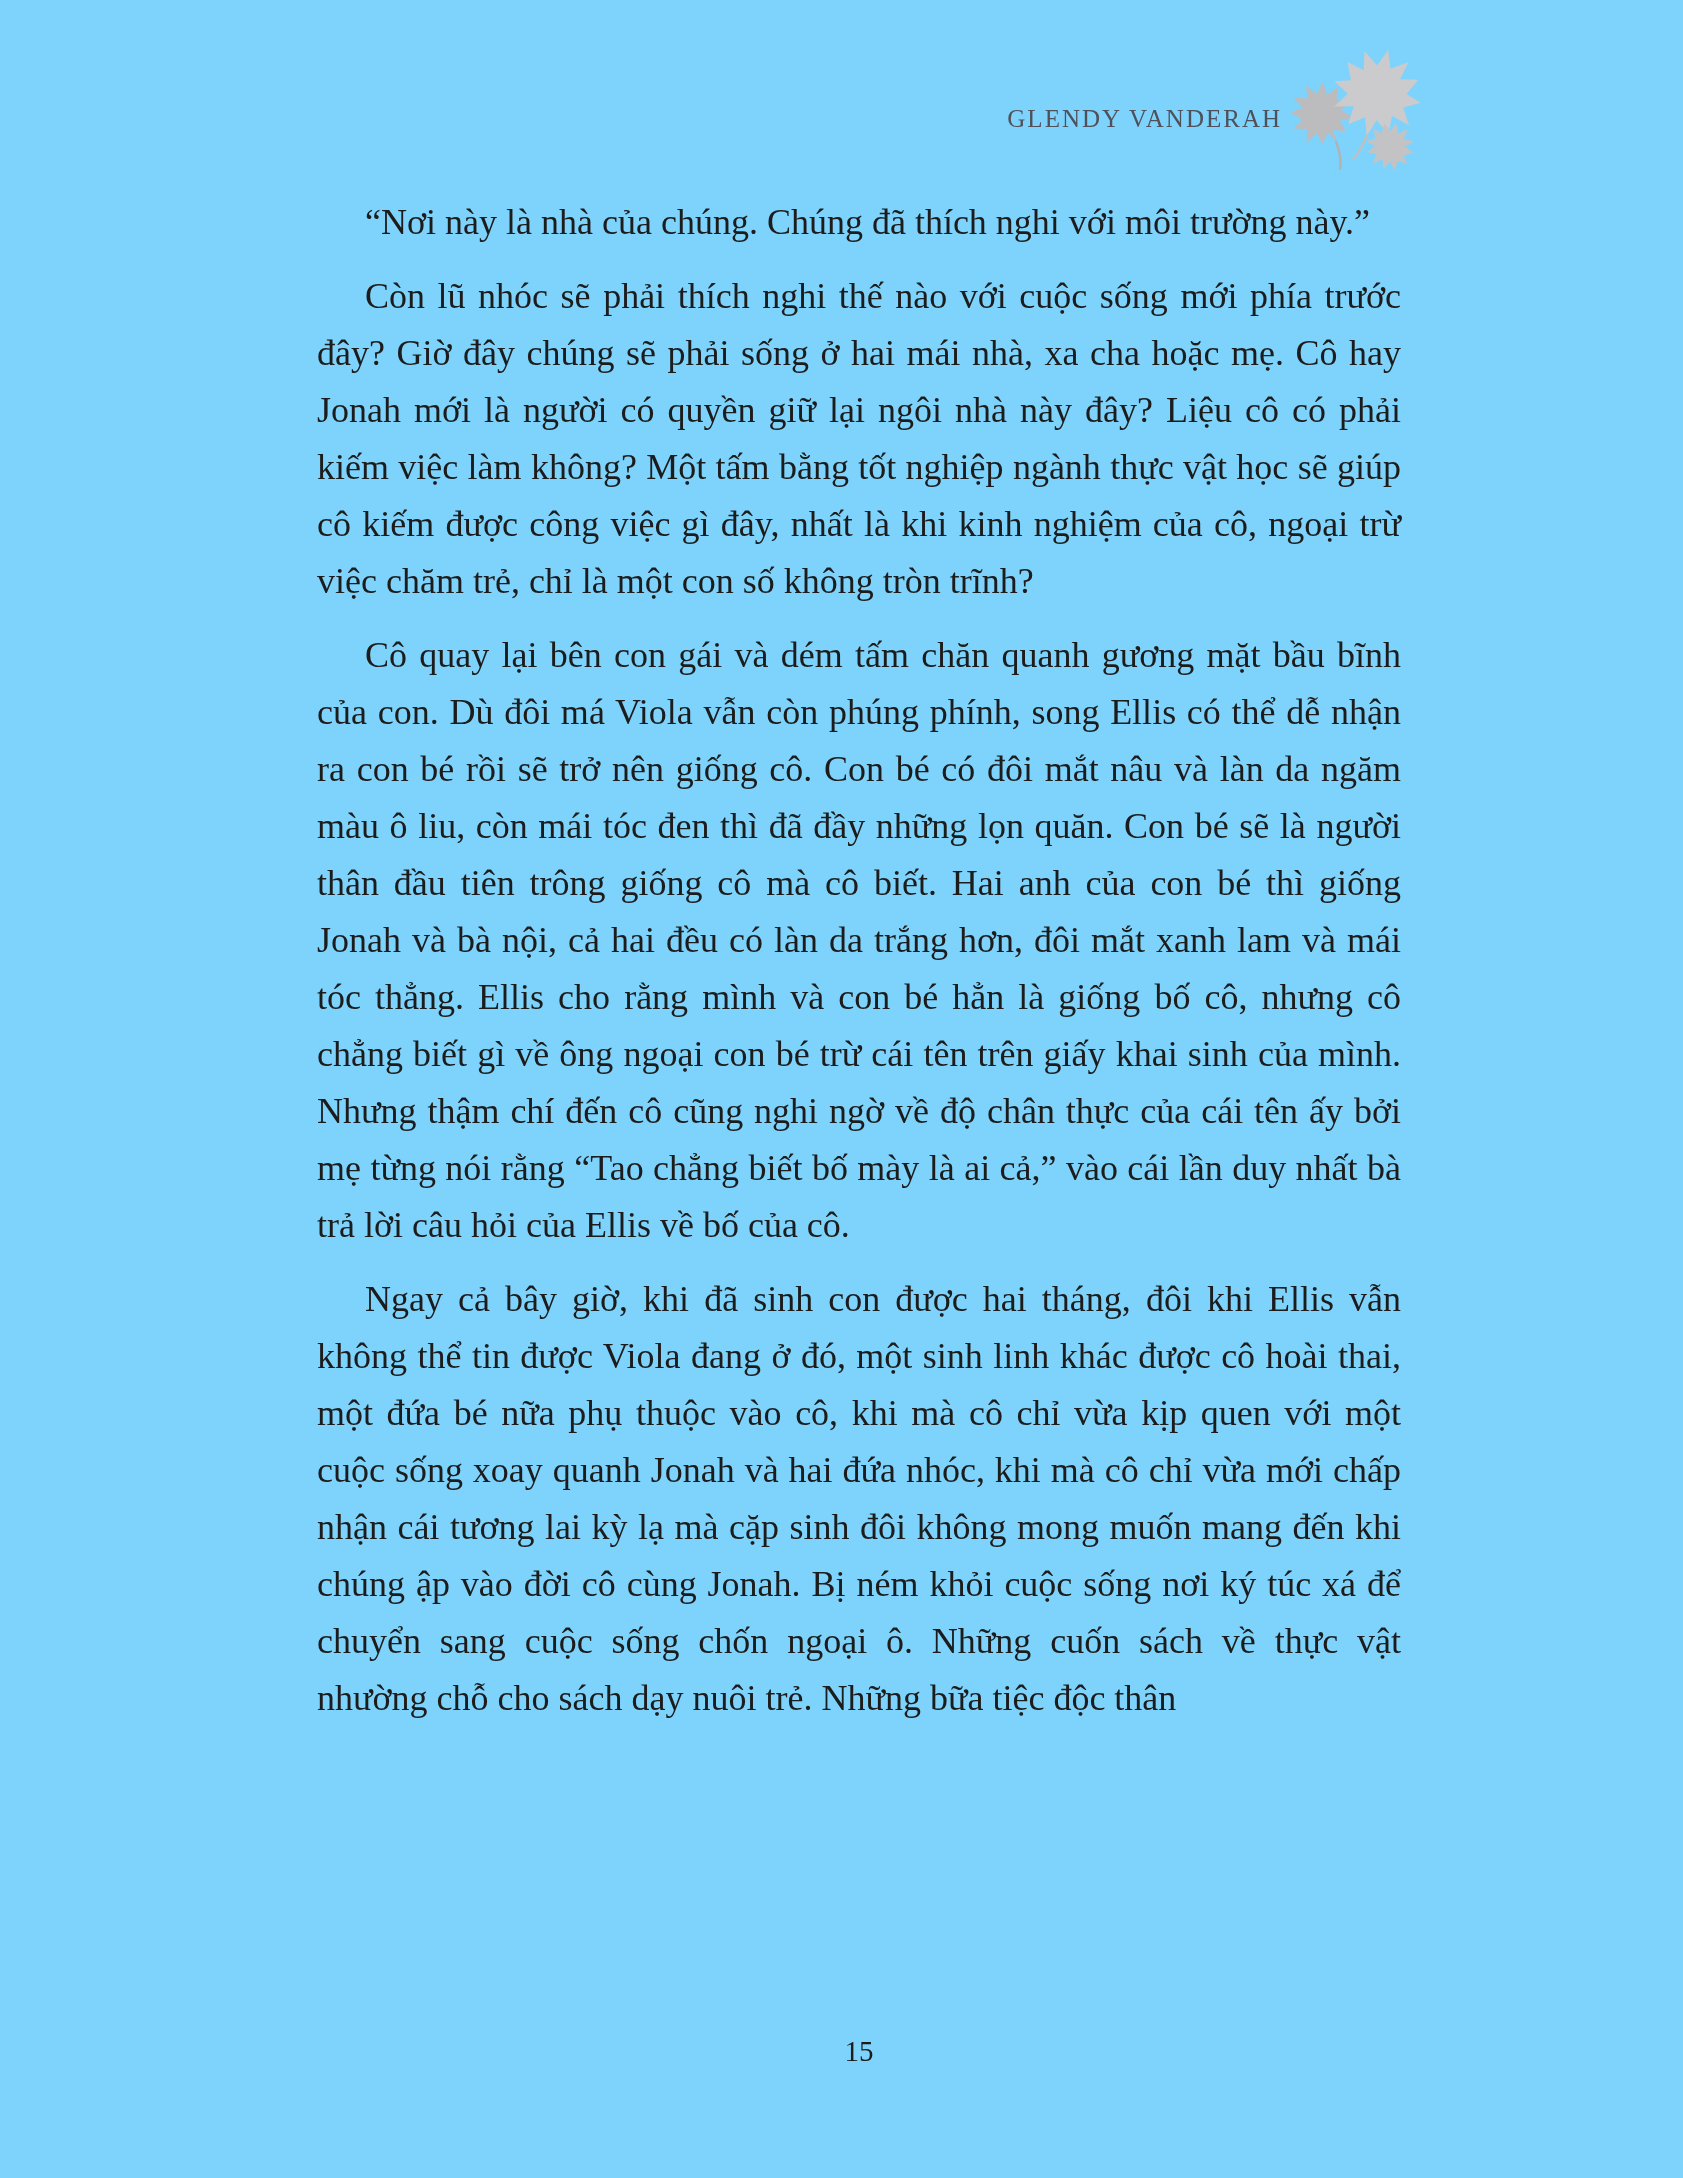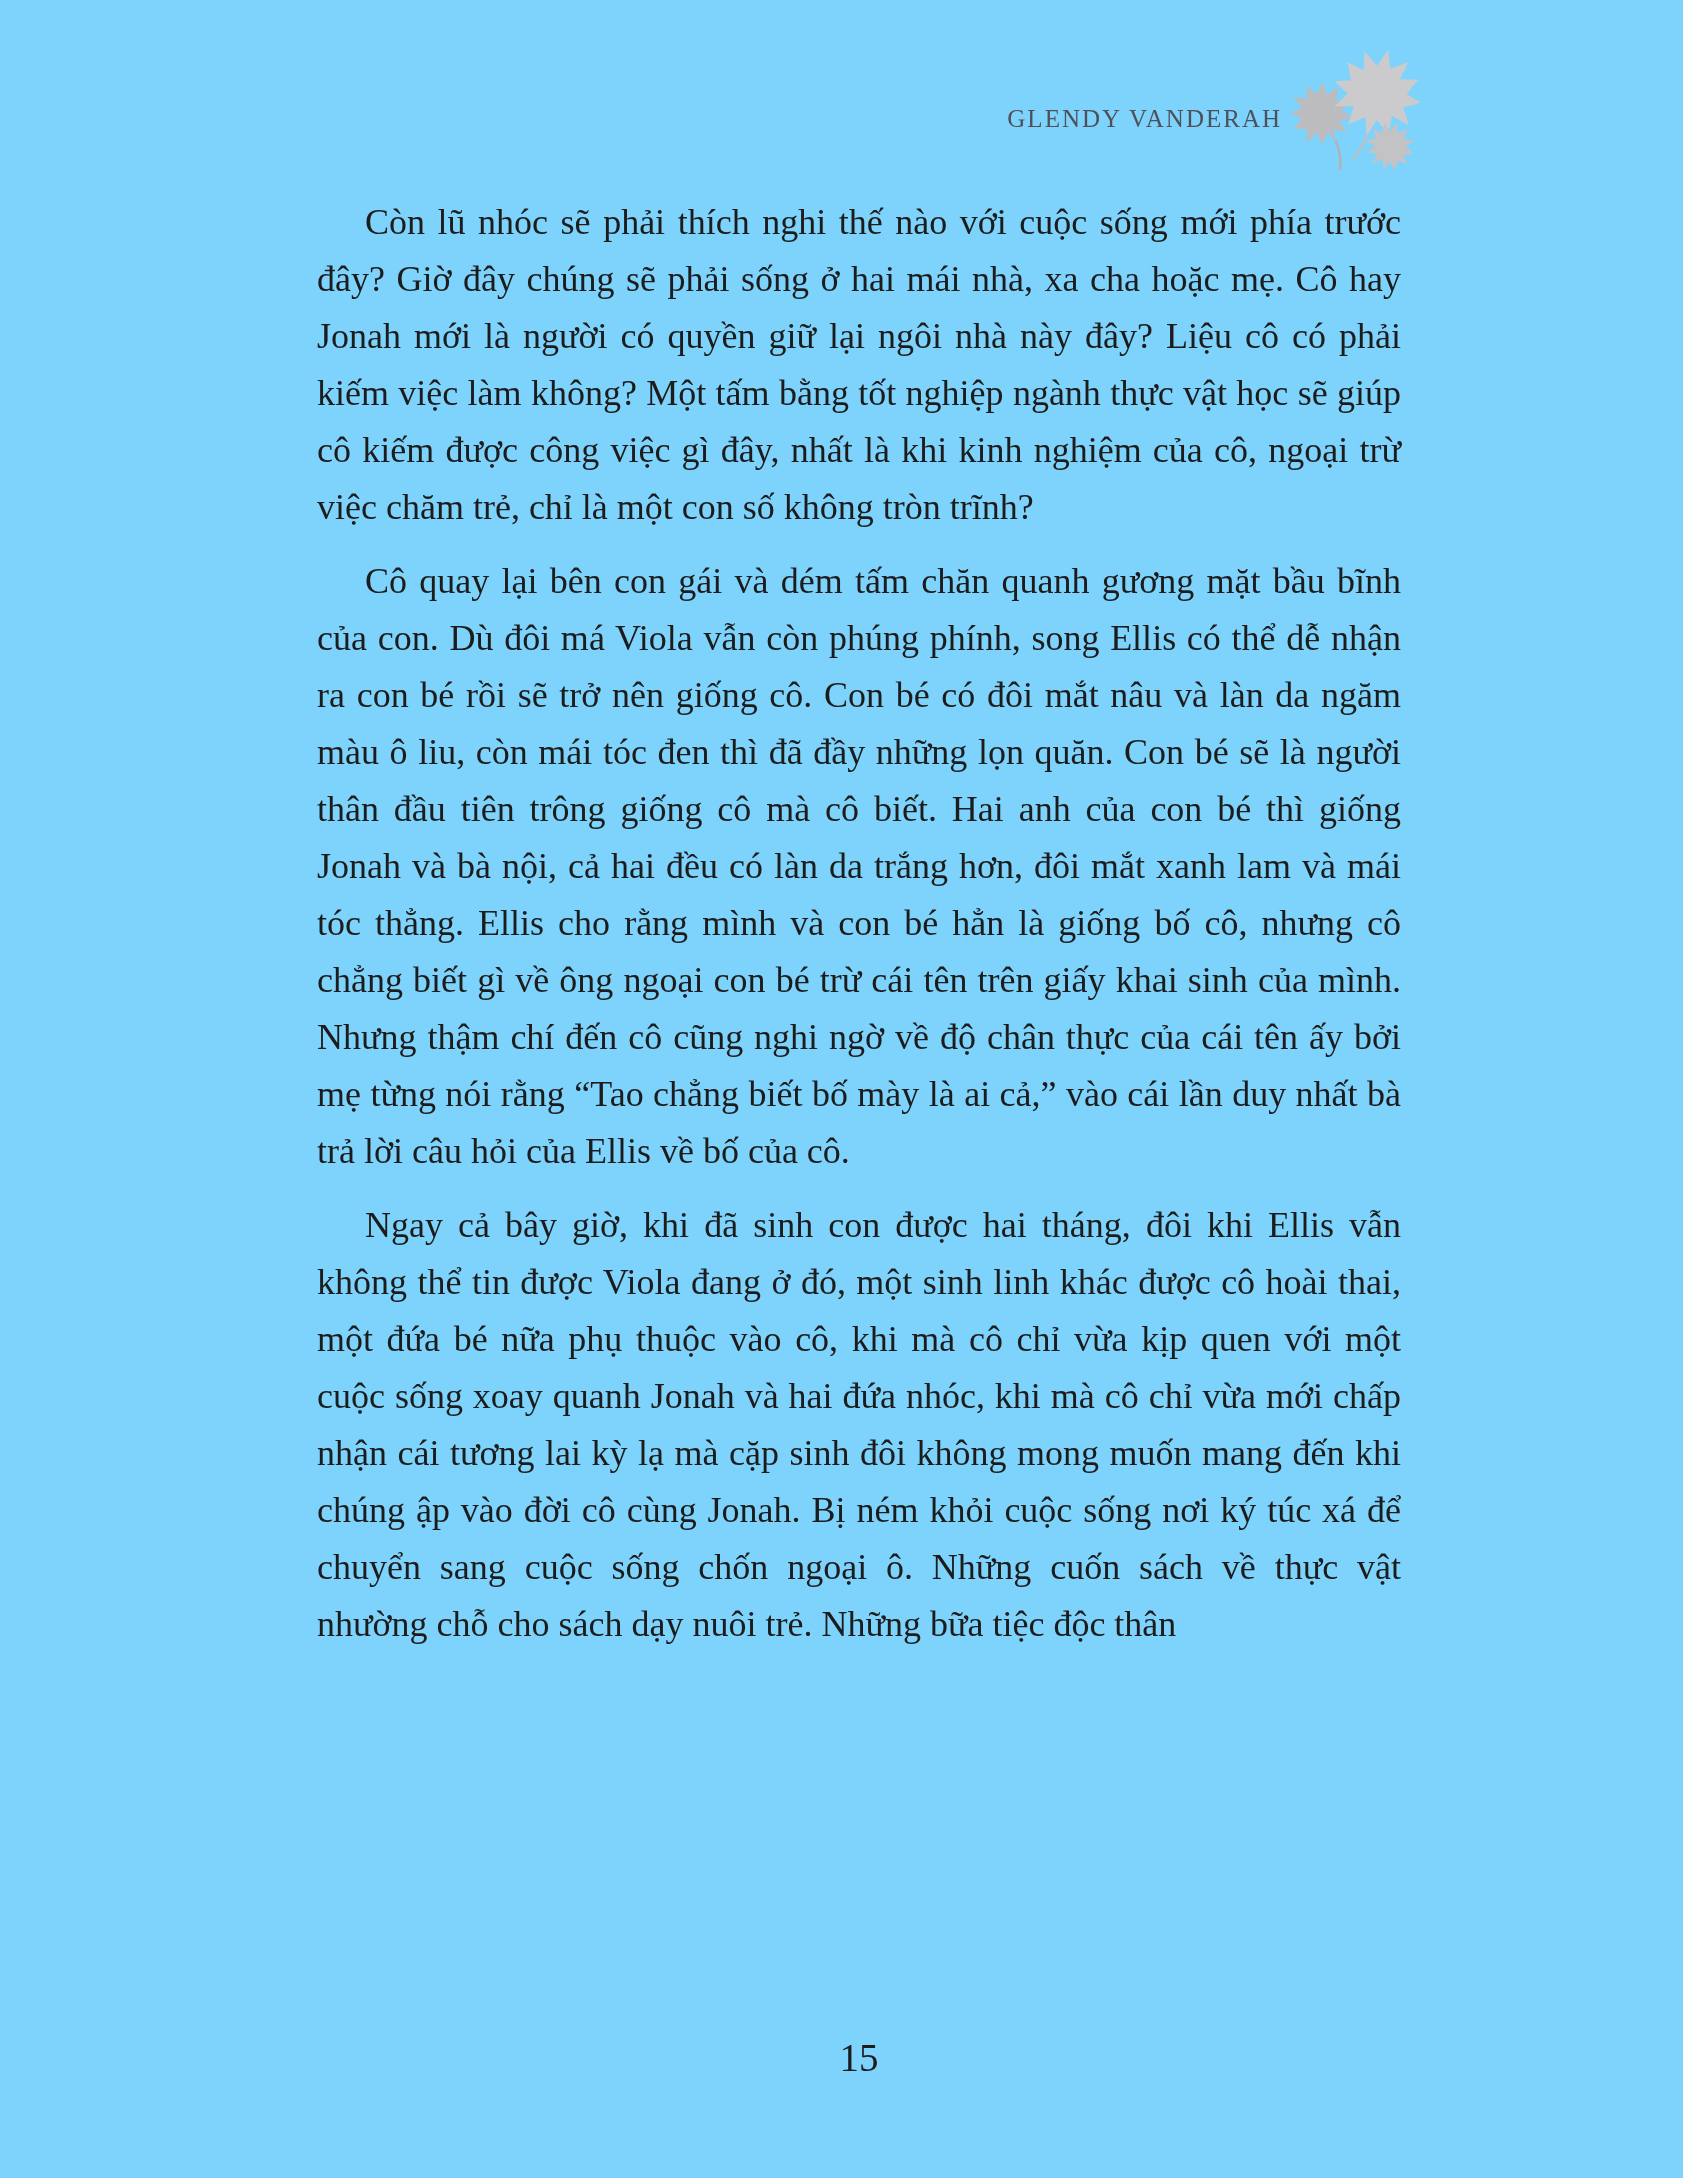--- a/index.html
+++ b/index.html
@@ -100,6 +100,7 @@
   </span>
 
   <main class="body-text">
+    <p>“Nơi này là nhà của chúng. Chúng đã thích nghi với môi trường này.”</p>
     <p>Còn lũ nhóc sẽ phải thích nghi thế nào với cuộc sống mới phía trước đây? Giờ đây chúng sẽ phải sống ở hai mái nhà, xa cha hoặc mẹ. Cô hay Jonah mới là người có quyền giữ lại ngôi nhà này đây? Liệu cô có phải kiếm việc làm không? Một tấm bằng tốt nghiệp ngành thực vật học sẽ giúp cô kiếm được công việc gì đây, nhất là khi kinh nghiệm của cô, ngoại trừ việc chăm trẻ, chỉ là một con số không tròn trĩnh?</p>
     <p>Cô quay lại bên con gái và dém tấm chăn quanh gương mặt bầu bĩnh của con. Dù đôi má Viola vẫn còn phúng phính, song Ellis có thể dễ nhận ra con bé rồi sẽ trở nên giống cô. Con bé có đôi mắt nâu và làn da ngăm màu ô liu, còn mái tóc đen thì đã đầy những lọn quăn. Con bé sẽ là người thân đầu tiên trông giống cô mà cô biết. Hai anh của con bé thì giống Jonah và bà nội, cả hai đều có làn da trắng hơn, đôi mắt xanh lam và mái tóc thẳng. Ellis cho rằng mình và con bé hẳn là giống bố cô, nhưng cô chẳng biết gì về ông ngoại con bé trừ cái tên trên giấy khai sinh của mình. Nhưng thậm chí đến cô cũng nghi ngờ về độ chân thực của cái tên ấy bởi mẹ từng nói rằng “Tao chẳng biết bố mày là ai cả,” vào cái lần duy nhất bà trả lời câu hỏi của Ellis về bố của cô.</p>
     <p>Ngay cả bây giờ, khi đã sinh con được hai tháng, đôi khi Ellis vẫn không thể tin được Viola đang ở đó, một sinh linh khác được cô hoài thai, một đứa bé nữa phụ thuộc vào cô, khi mà cô chỉ vừa kịp quen với một cuộc sống xoay quanh Jonah và hai đứa nhóc, khi mà cô chỉ vừa mới chấp nhận cái tương lai kỳ lạ mà cặp sinh đôi không mong muốn mang đến khi chúng ập vào đời cô cùng Jonah. Bị ném khỏi cuộc sống nơi ký túc xá để chuyển sang cuộc sống chốn ngoại ô. Những cuốn sách về thực vật nhường chỗ cho sách dạy nuôi trẻ. Những bữa tiệc độc thân</p>

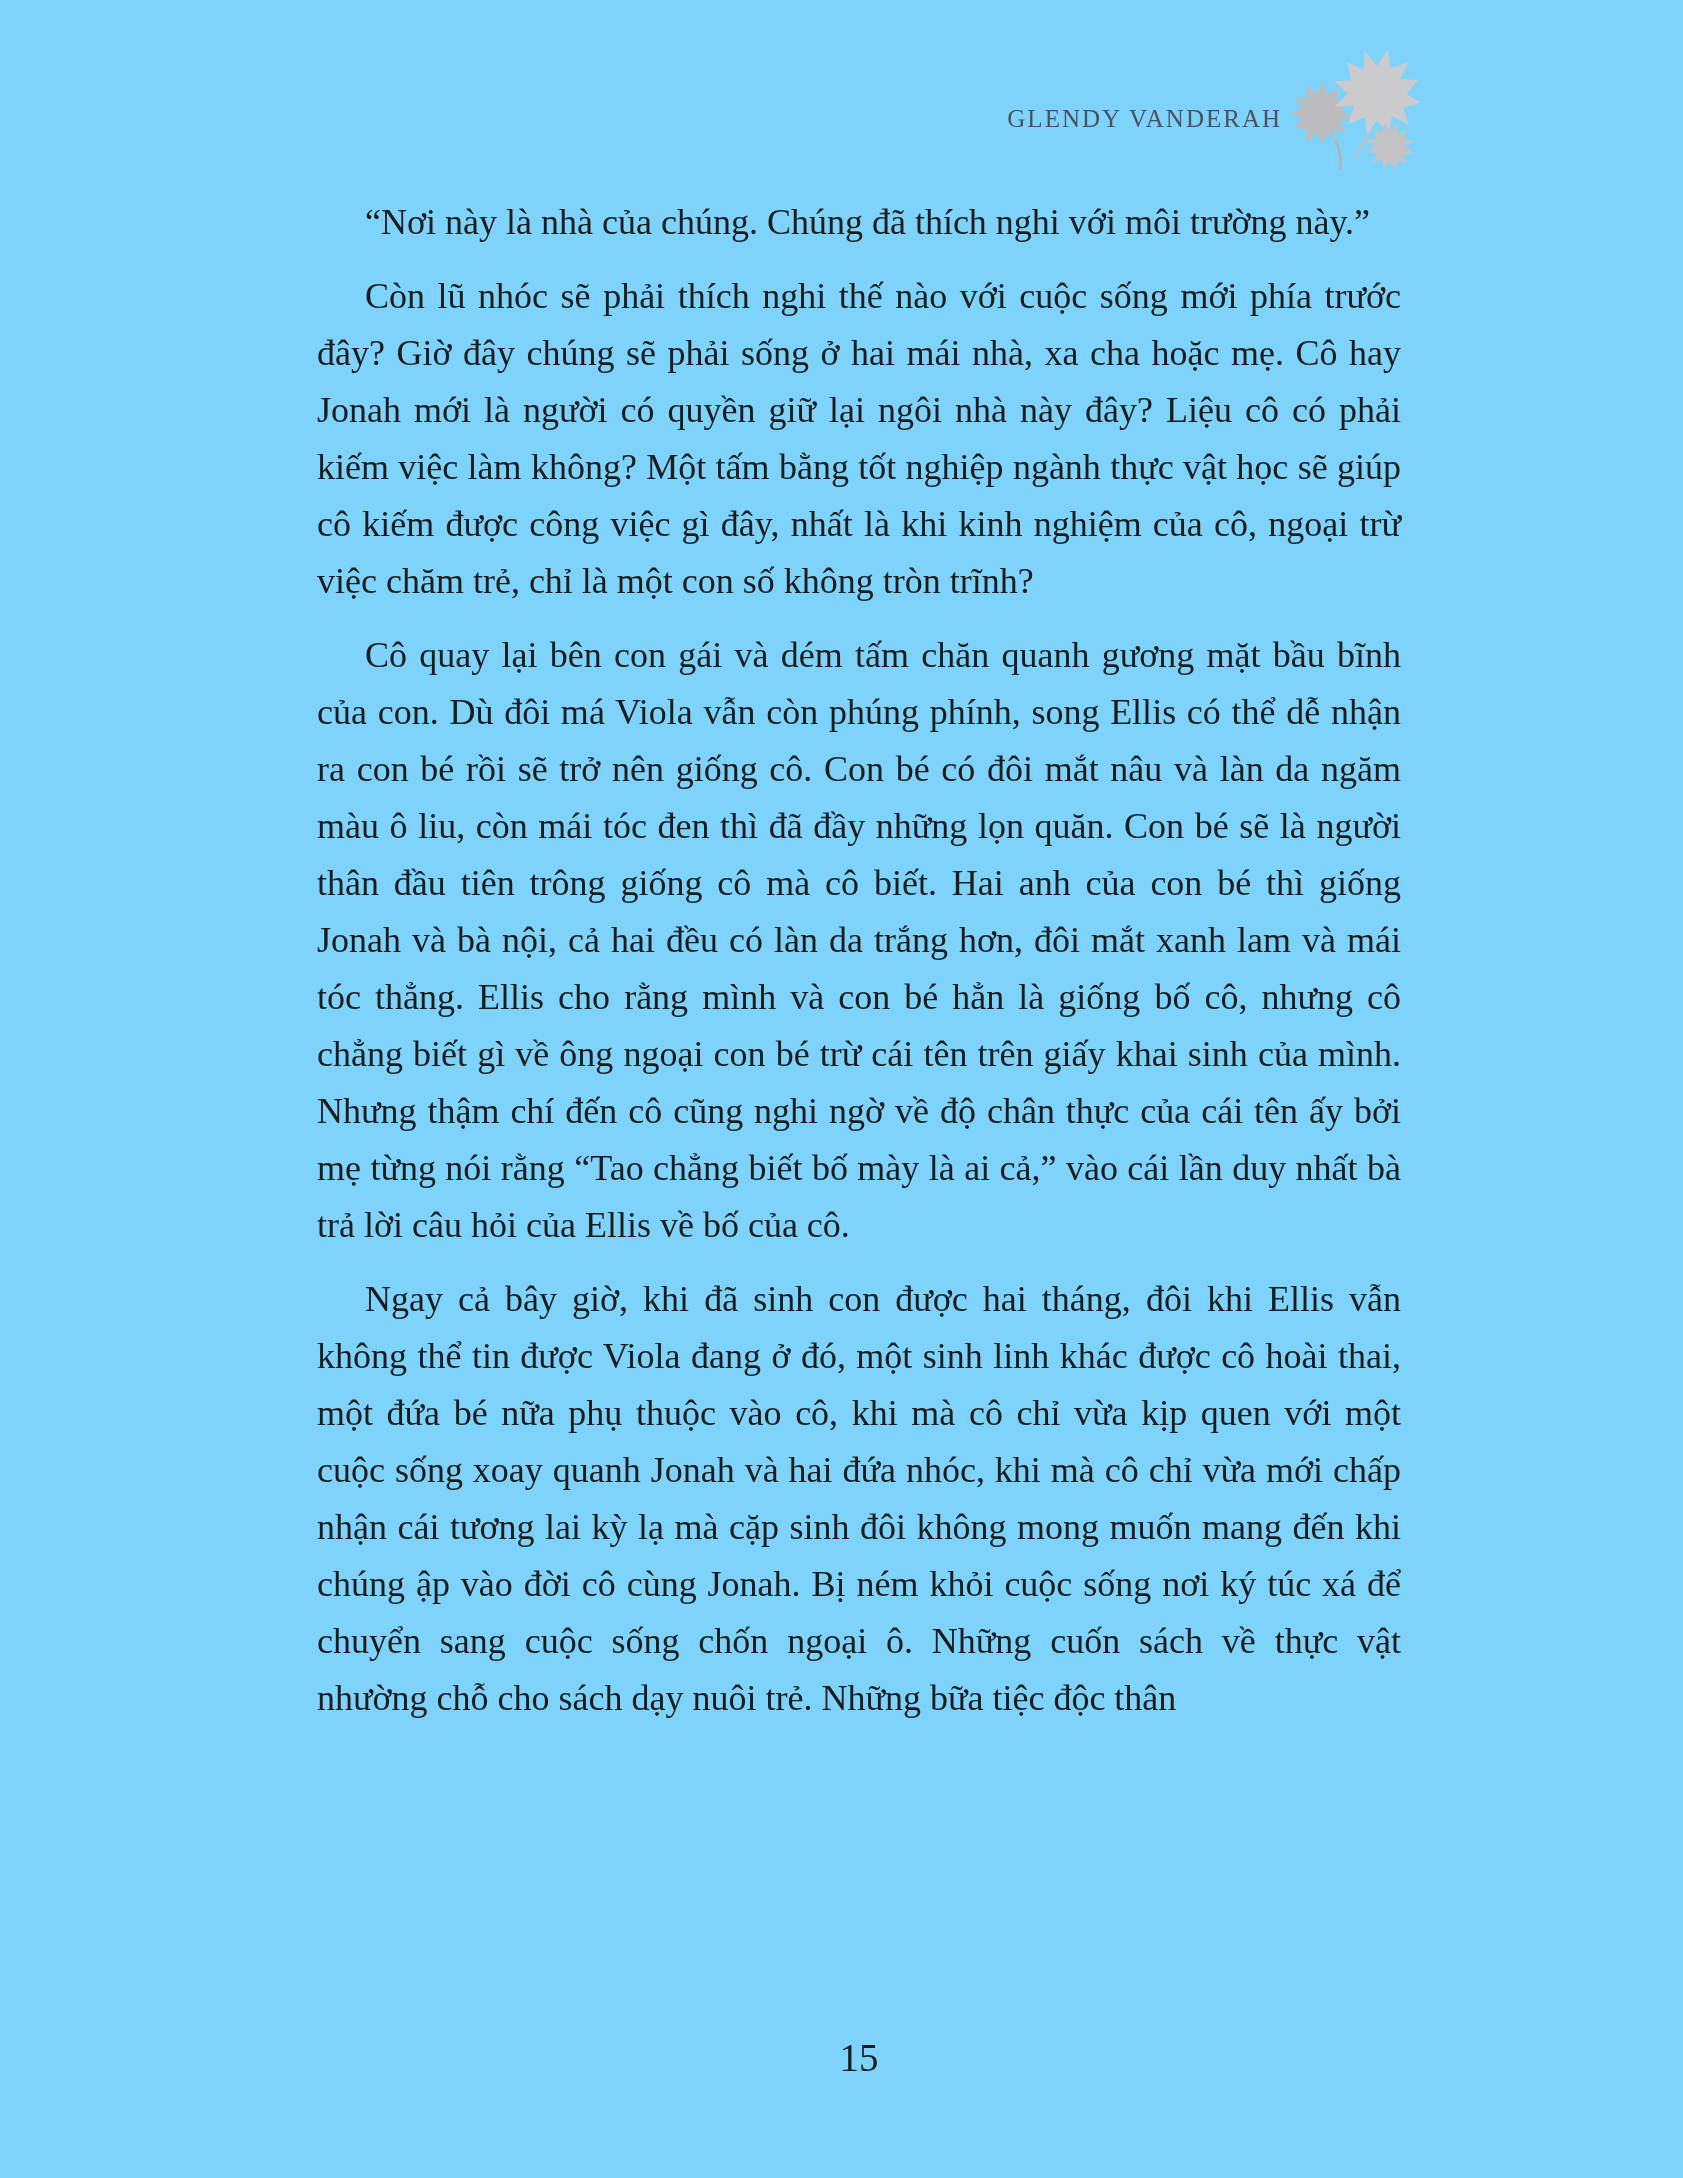--- a/index.html
+++ b/index.html
@@ -67,7 +67,7 @@
     left: 317px;
     width: 1084px;
     text-align: center;
-    font-size: 39px;
+    font-size: 29px;
     color: #1c1c1c;
   }
 </style>

